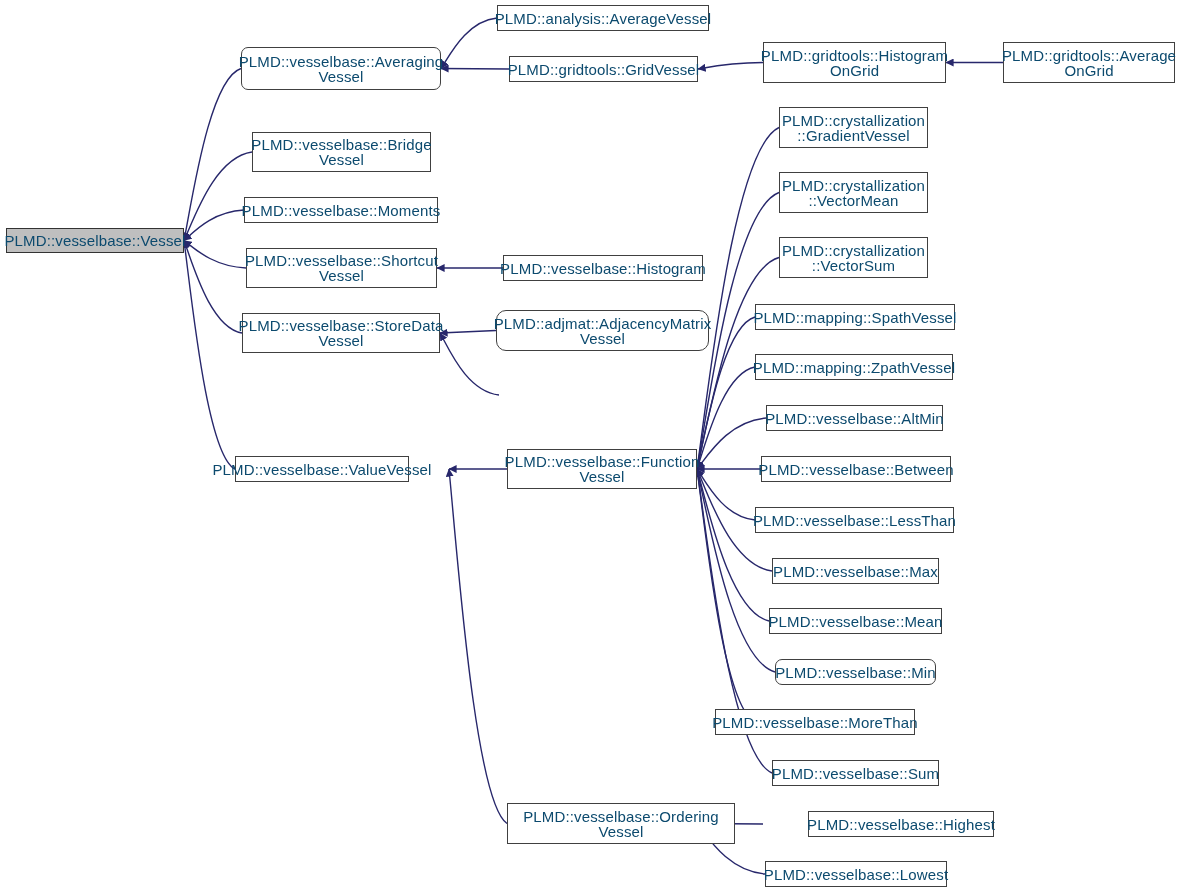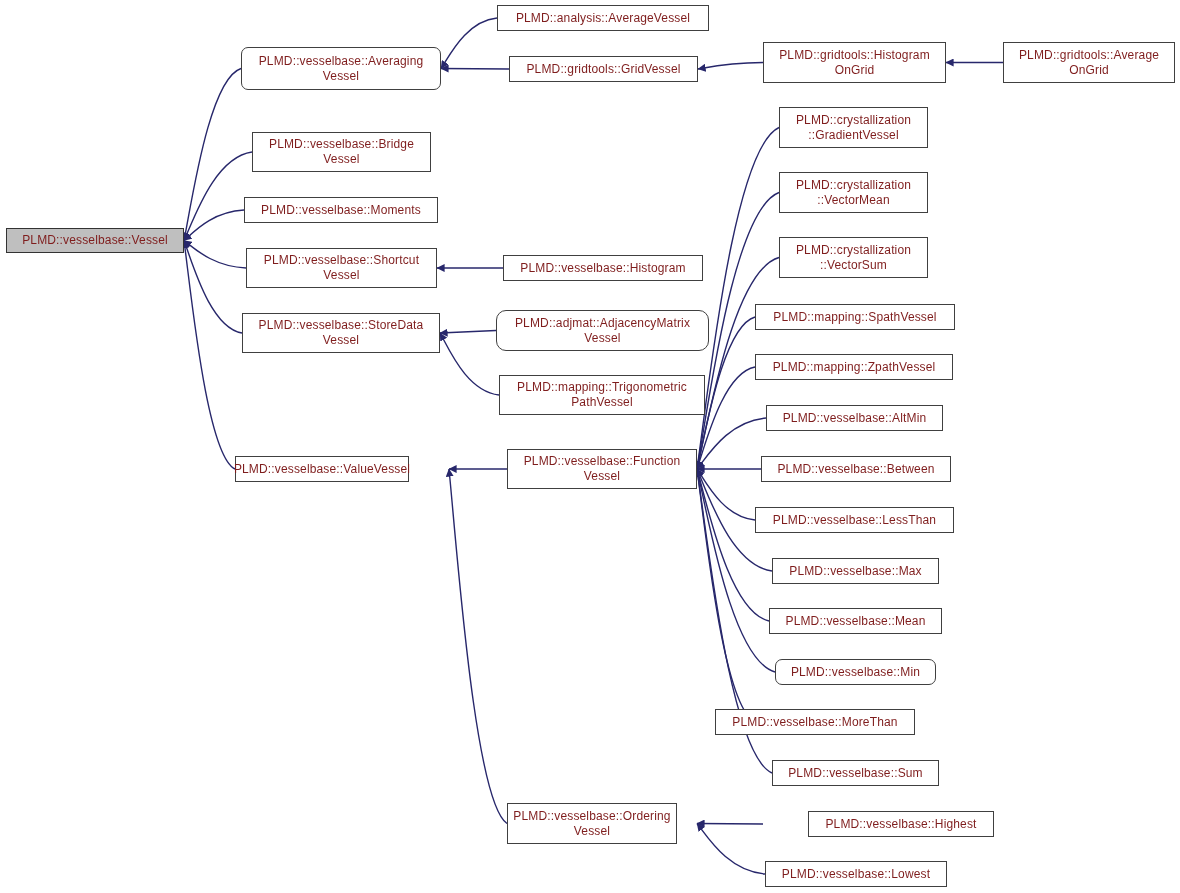--- a/index.html
+++ b/index.html
@@ -30,8 +30,8 @@
     box-sizing: border-box;
     border: 1px solid #404040;
     background: #ffffff;
-    color: #7f1d1d;
-    font-size: 12px;
+    color: #0c4a6e;
+    font-size: 15px;
     line-height: 15px;
     letter-spacing: 0.15px;
     text-align: center;

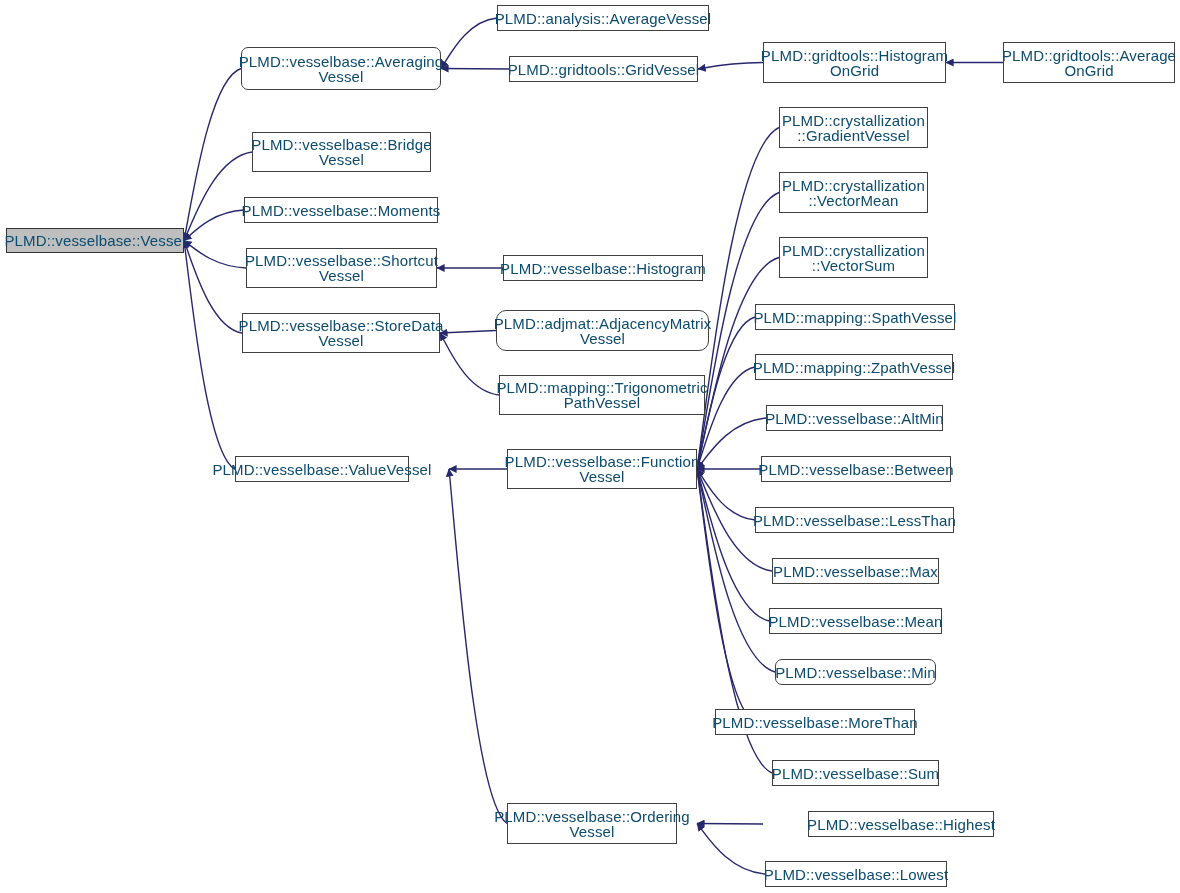--- a/index.html
+++ b/index.html
@@ -108,8 +108,6 @@
     <div class="node" style="left: 503px; top: 255px; width: 200px; height: 26px; border-color: rgb(64, 64, 64);">PLMD::vesselbase::Histogram</div>
     <div class="node" style="left: 496px; top: 310px; width: 213px; height: 41px; border-color: rgb(64, 64, 64); border-radius: 10px;">PLMD::adjmat::AdjacencyMatrix
 Vessel</div>
-    <div class="node" style="left: 499px; top: 375px; width: 206px; height: 40px; border-color: rgb(64, 64, 64);">PLMD::mapping::Trigonometric
-PathVessel</div>
     <div class="node" style="left: 507px; top: 449px; width: 190px; height: 40px; border-color: rgb(64, 64, 64);">PLMD::vesselbase::Function
 Vessel</div>
     <div class="node" style="left: 507px; top: 803px; width: 170px; height: 41px; border-color: rgb(64, 64, 64);">PLMD::vesselbase::Ordering

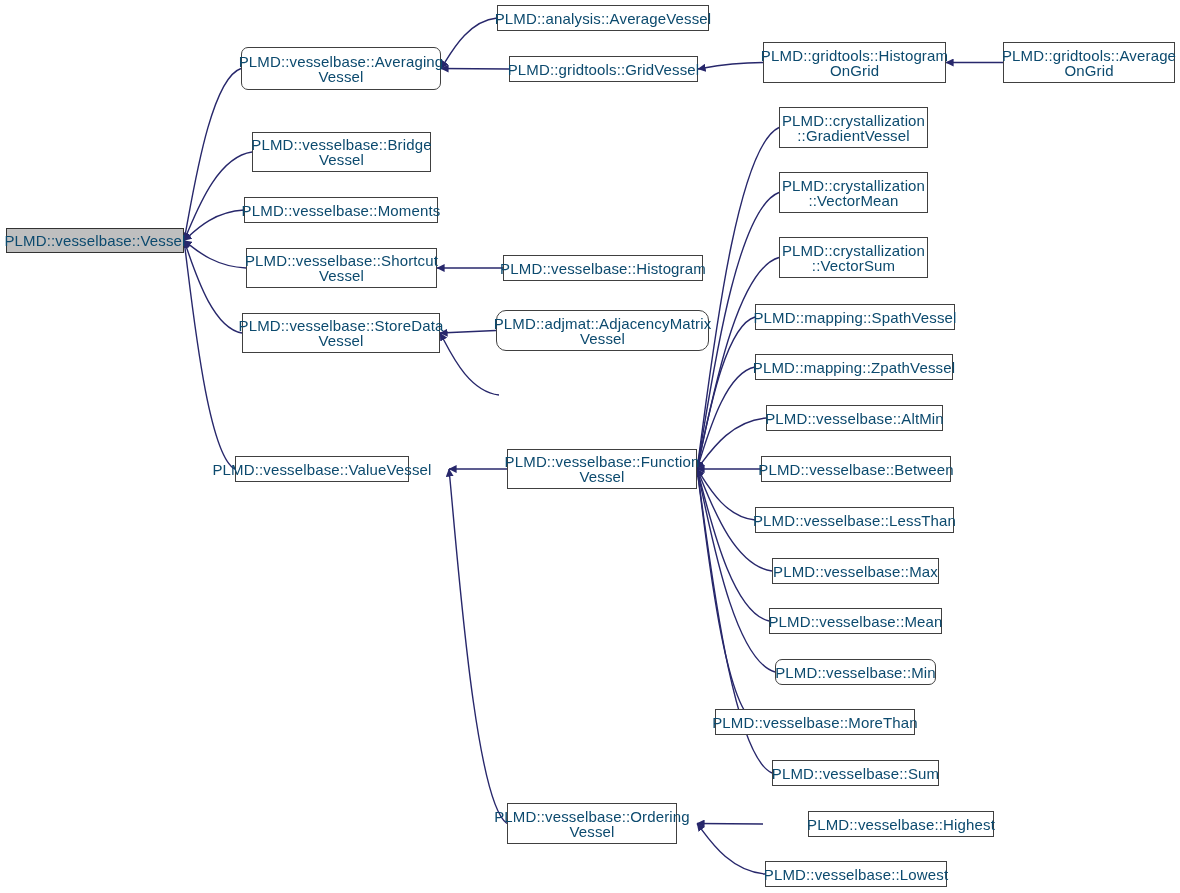--- a/index.html
+++ b/index.html
@@ -110,7 +110,7 @@
 Vessel</div>
     <div class="node" style="left: 507px; top: 449px; width: 190px; height: 40px; border-color: rgb(64, 64, 64);">PLMD::vesselbase::Function
 Vessel</div>
-    <div class="node" style="left: 507px; top: 803px; width: 170px; height: 41px; border-color: rgb(64, 64, 64);">PLMD::vesselbase::Ordering
+    <div class="node" style="left: 507px; top: 803px; width: 228px; height: 41px; border-color: rgb(64, 64, 64);">PLMD::vesselbase::Ordering
 Vessel</div>
     <div class="node" style="left: 779px; top: 107px; width: 149px; height: 41px; border-color: rgb(64, 64, 64);">PLMD::crystallization
 ::GradientVessel</div>

